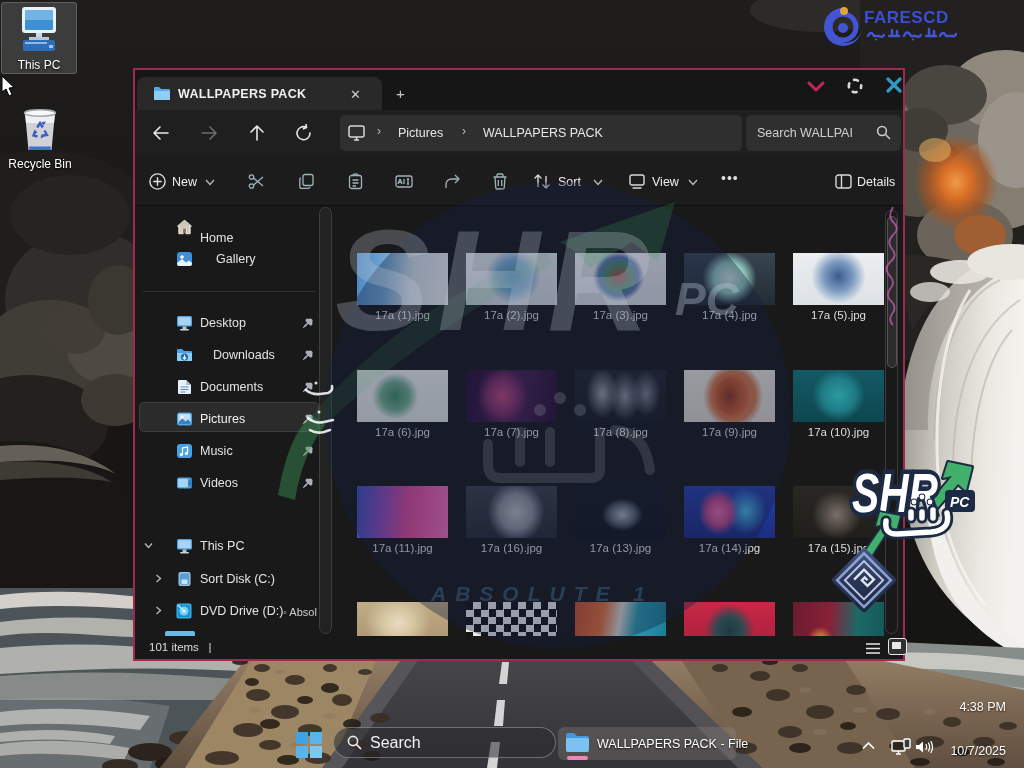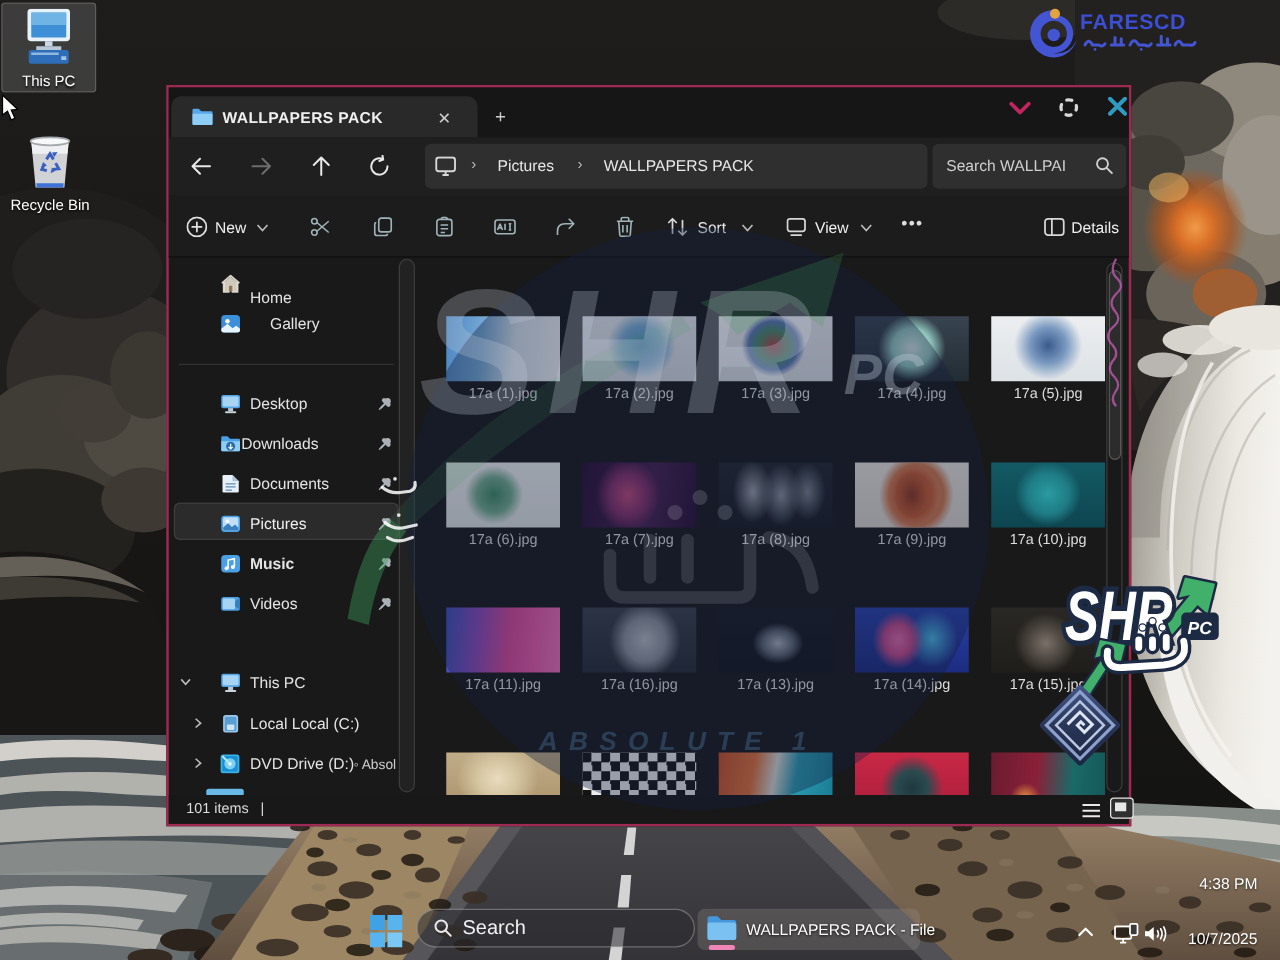--- a/index.html
+++ b/index.html
@@ -407,7 +407,7 @@
           <circle cx="8.5" cy="10" r="3.6" fill="#2a6aa8"></circle>
           <path d="M8.5,8 L8.5,12 M6.8,10.5 L8.5,12.2 L10.2,10.5" stroke="#e8f4fc" stroke-width="1.1" fill="none"></path>
         </svg>
-   <div class="abs" style="left:58px;top:278px;font-size:12.5px;color:#e4e4e4;">Downloads</div>
+   <div class="abs" style="left:78px;top:278px;font-size:12.5px;color:#e4e4e4;">Downloads</div>
 
    <svg class="abs" style="left:42px;top:309px" width="15" height="16" viewBox="0 0 15 16">
           <path d="M1,2 Q1,1 2,1 L9,1 L14,6 L14,14 Q14,15 13,15 L2,15 Q1,15 1,14 Z" fill="#e8f0f8"></path>

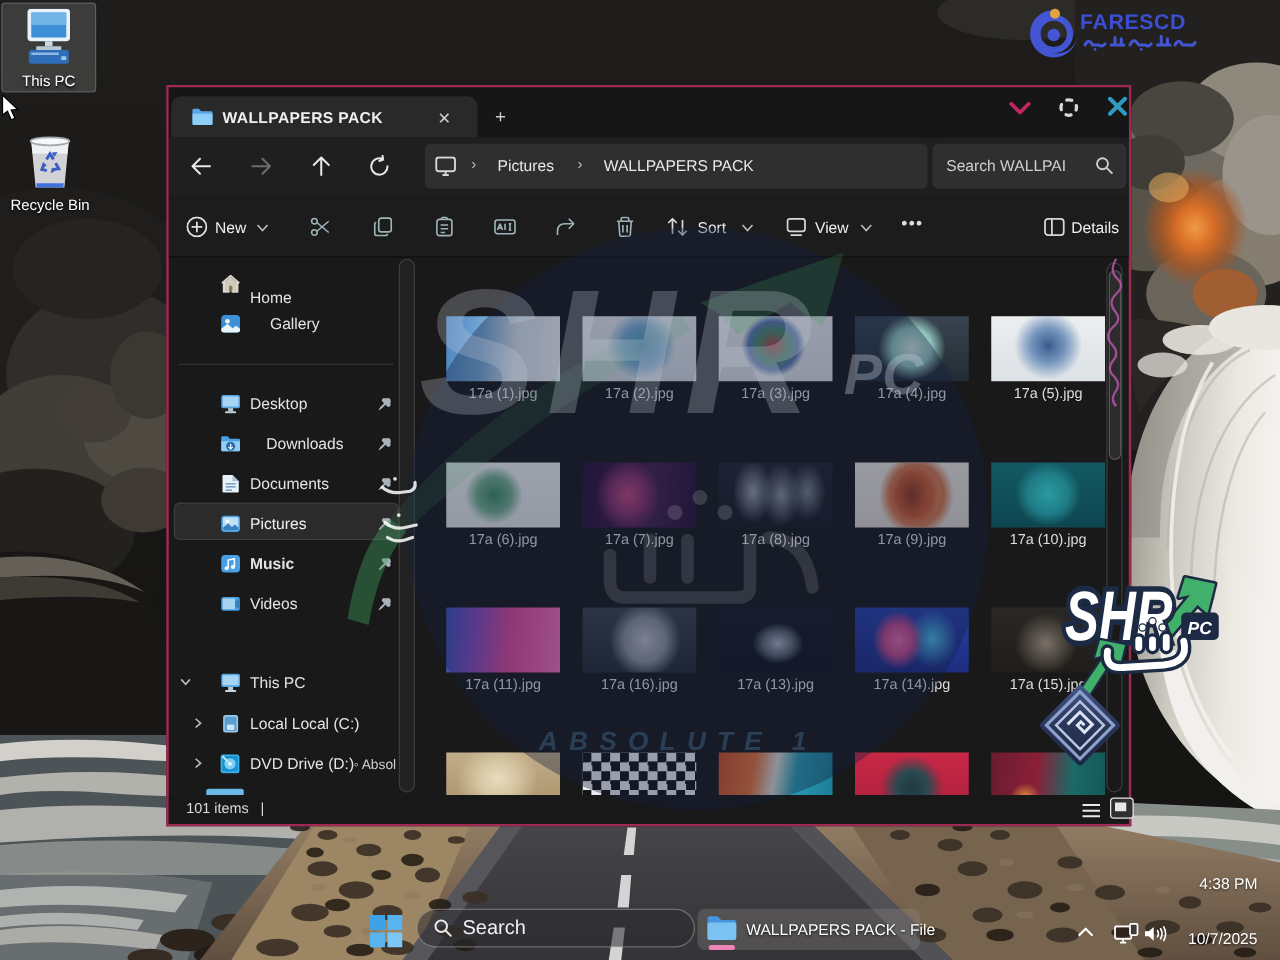--- a/index.html
+++ b/index.html
@@ -431,7 +431,7 @@
           <circle cx="5.3" cy="11.5" r="1.6" fill="#fff"></circle>
           <circle cx="10.3" cy="10.5" r="1.6" fill="#fff"></circle>
         </svg>
-   <div class="abs" style="left:65px;top:374px;font-size:12.5px;color:#e4e4e4;font-weight:bold;">Music</div>
+   <div class="abs" style="left:65px;top:374px;font-size:12.5px;color:#e4e4e4;">Music</div>
 
    <svg class="abs" style="left:41px;top:405px" width="17" height="16" viewBox="0 0 17 16">
           <rect x="1" y="2.5" width="15" height="11" rx="2" fill="#4aa0e4"></rect>

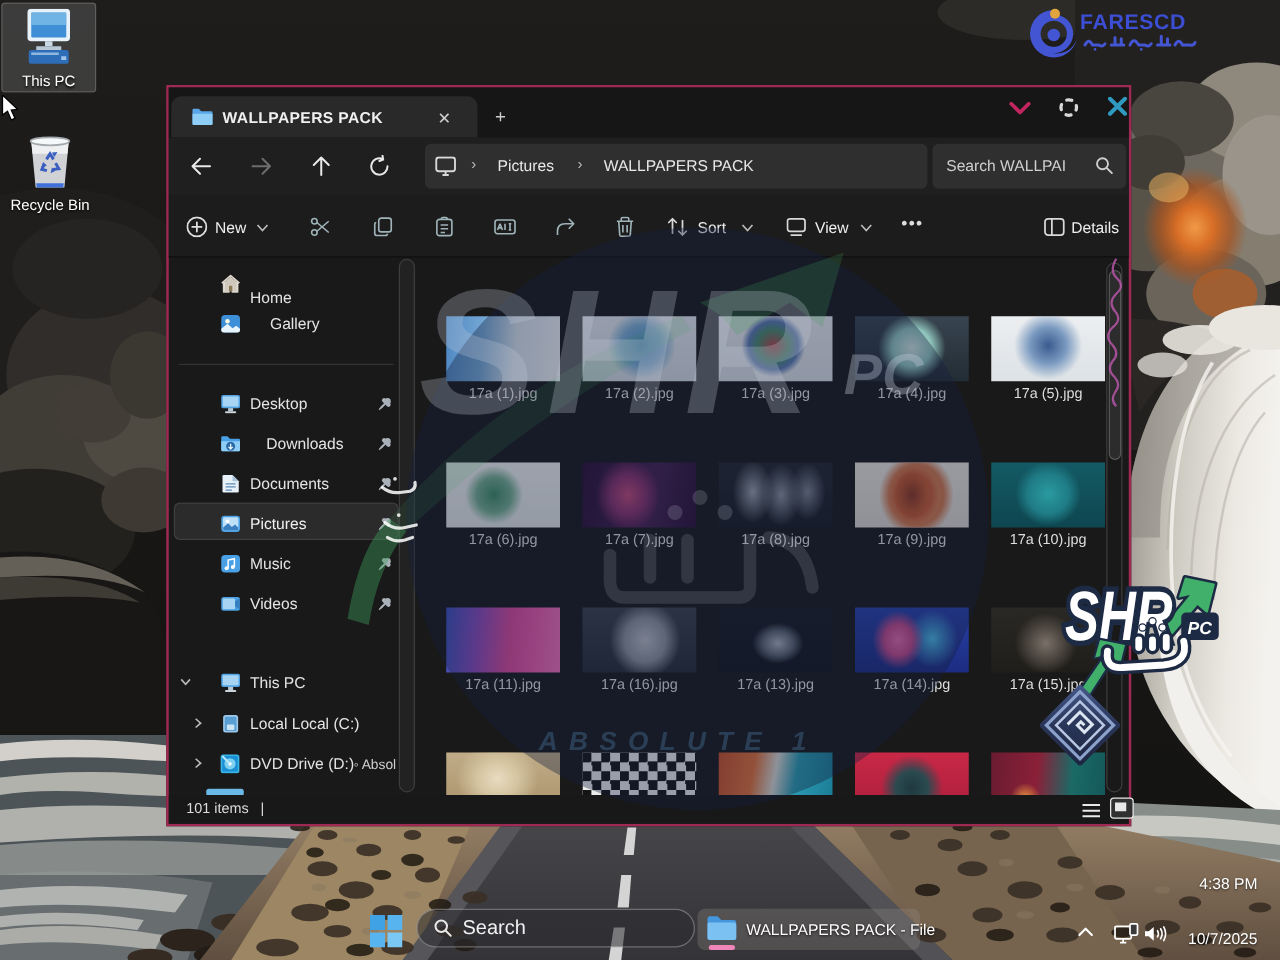--- a/index.html
+++ b/index.html
@@ -507,7 +507,7 @@
           <rect x="2.8" y="2.3" width="9.4" height="11.4" rx="1" fill="#5a9fd4"></rect>
           <rect x="4.5" y="8.5" width="6" height="4.5" rx="0.8" fill="#cde4f4"></rect>
         </svg>
-   <div class="abs" style="left:65px;top:502px;font-size:12.5px;color:#e4e4e4;">Local Local (C:)</div>
+   <div class="abs" style="left:65px;top:502px;font-size:12.5px;color:#e4e4e4;">Sort Disk (C:)</div>
    <svg class="abs" style="left:20px;top:536px" width="7" height="9" viewBox="0 0 7 9">
           <path d="M1.5,1 L5.5,4.5 L1.5,8" fill="none" stroke="#bbb" stroke-width="1.3"></path>
         </svg>

